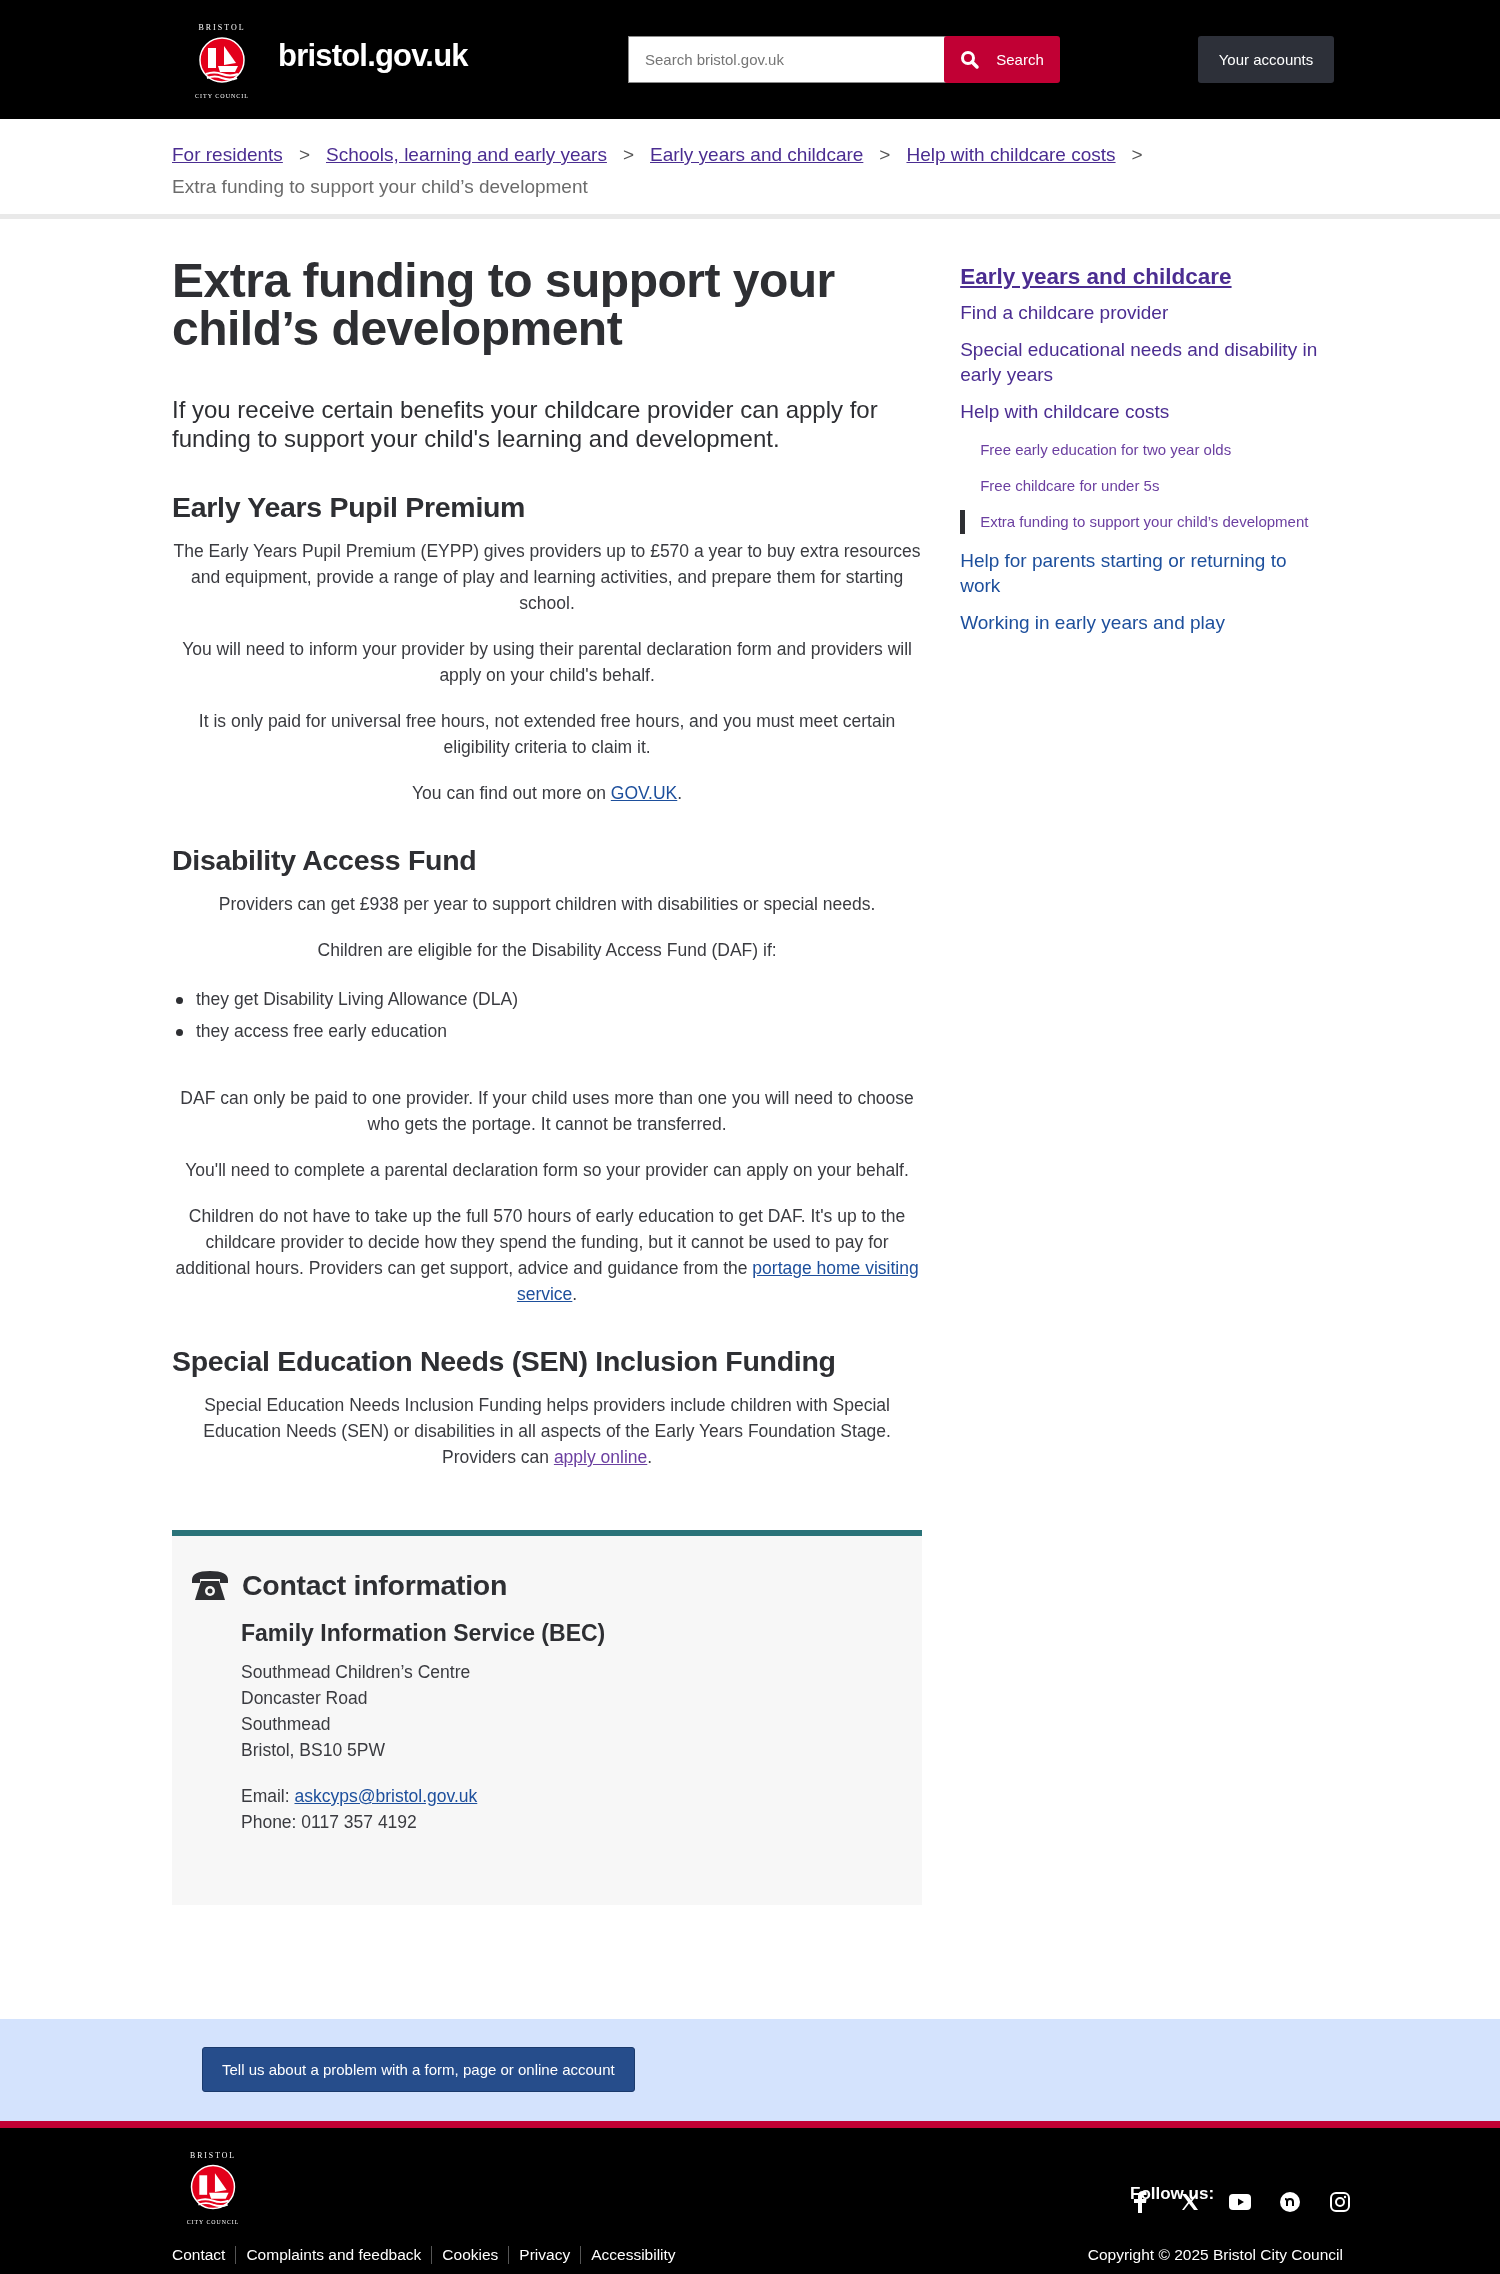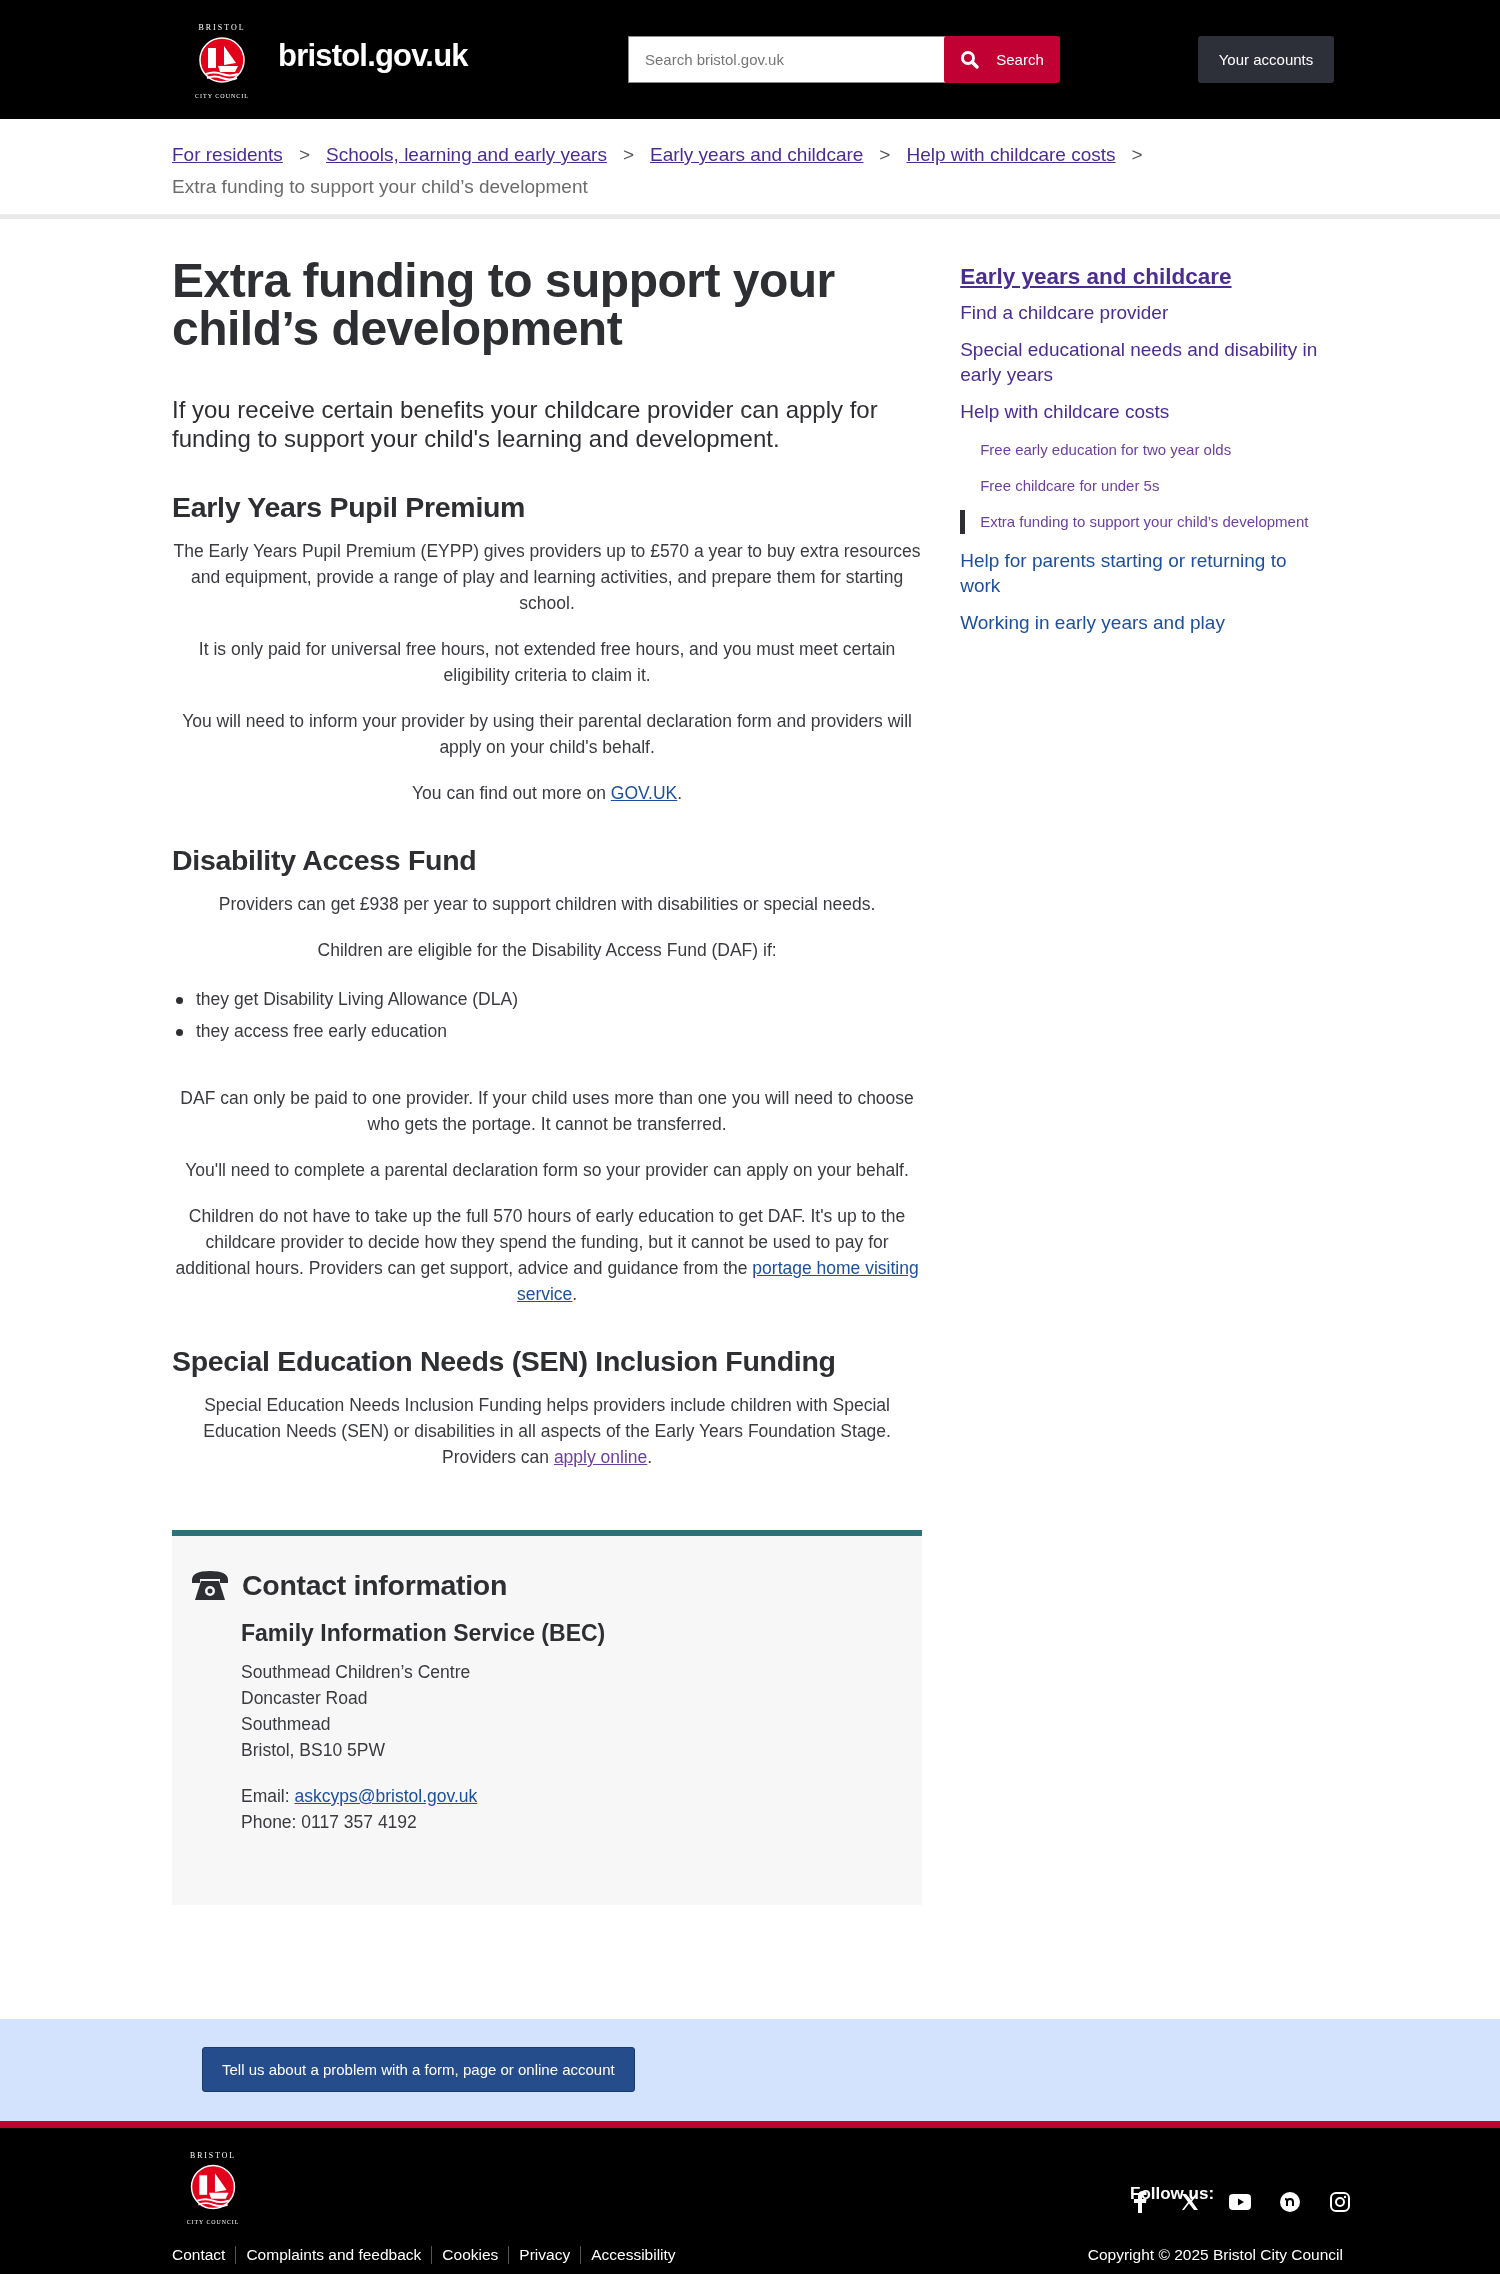--- a/index.html
+++ b/index.html
@@ -116,8 +116,8 @@
     <section class="sec">
       <h2>Early Years Pupil Premium</h2>
       <p>The Early Years Pupil Premium (EYPP) gives providers up to £570 a year to buy extra resources and equipment, provide a range of play and learning activities, and prepare them for starting school.</p>
+      <p>You will need to inform your provider by using their parental declaration form and providers will apply on your child's behalf.</p>
       <p>It is only paid for universal free hours, not extended free hours, and you must meet certain eligibility criteria to claim it.</p>
-      <p>You will need to inform your provider by using their parental declaration form and providers will apply on your child's behalf.</p>
       <p><span>You can find out more on </span><a href="#" class="link-blue">GOV.UK</a><span>.</span></p>
     </section>
 

